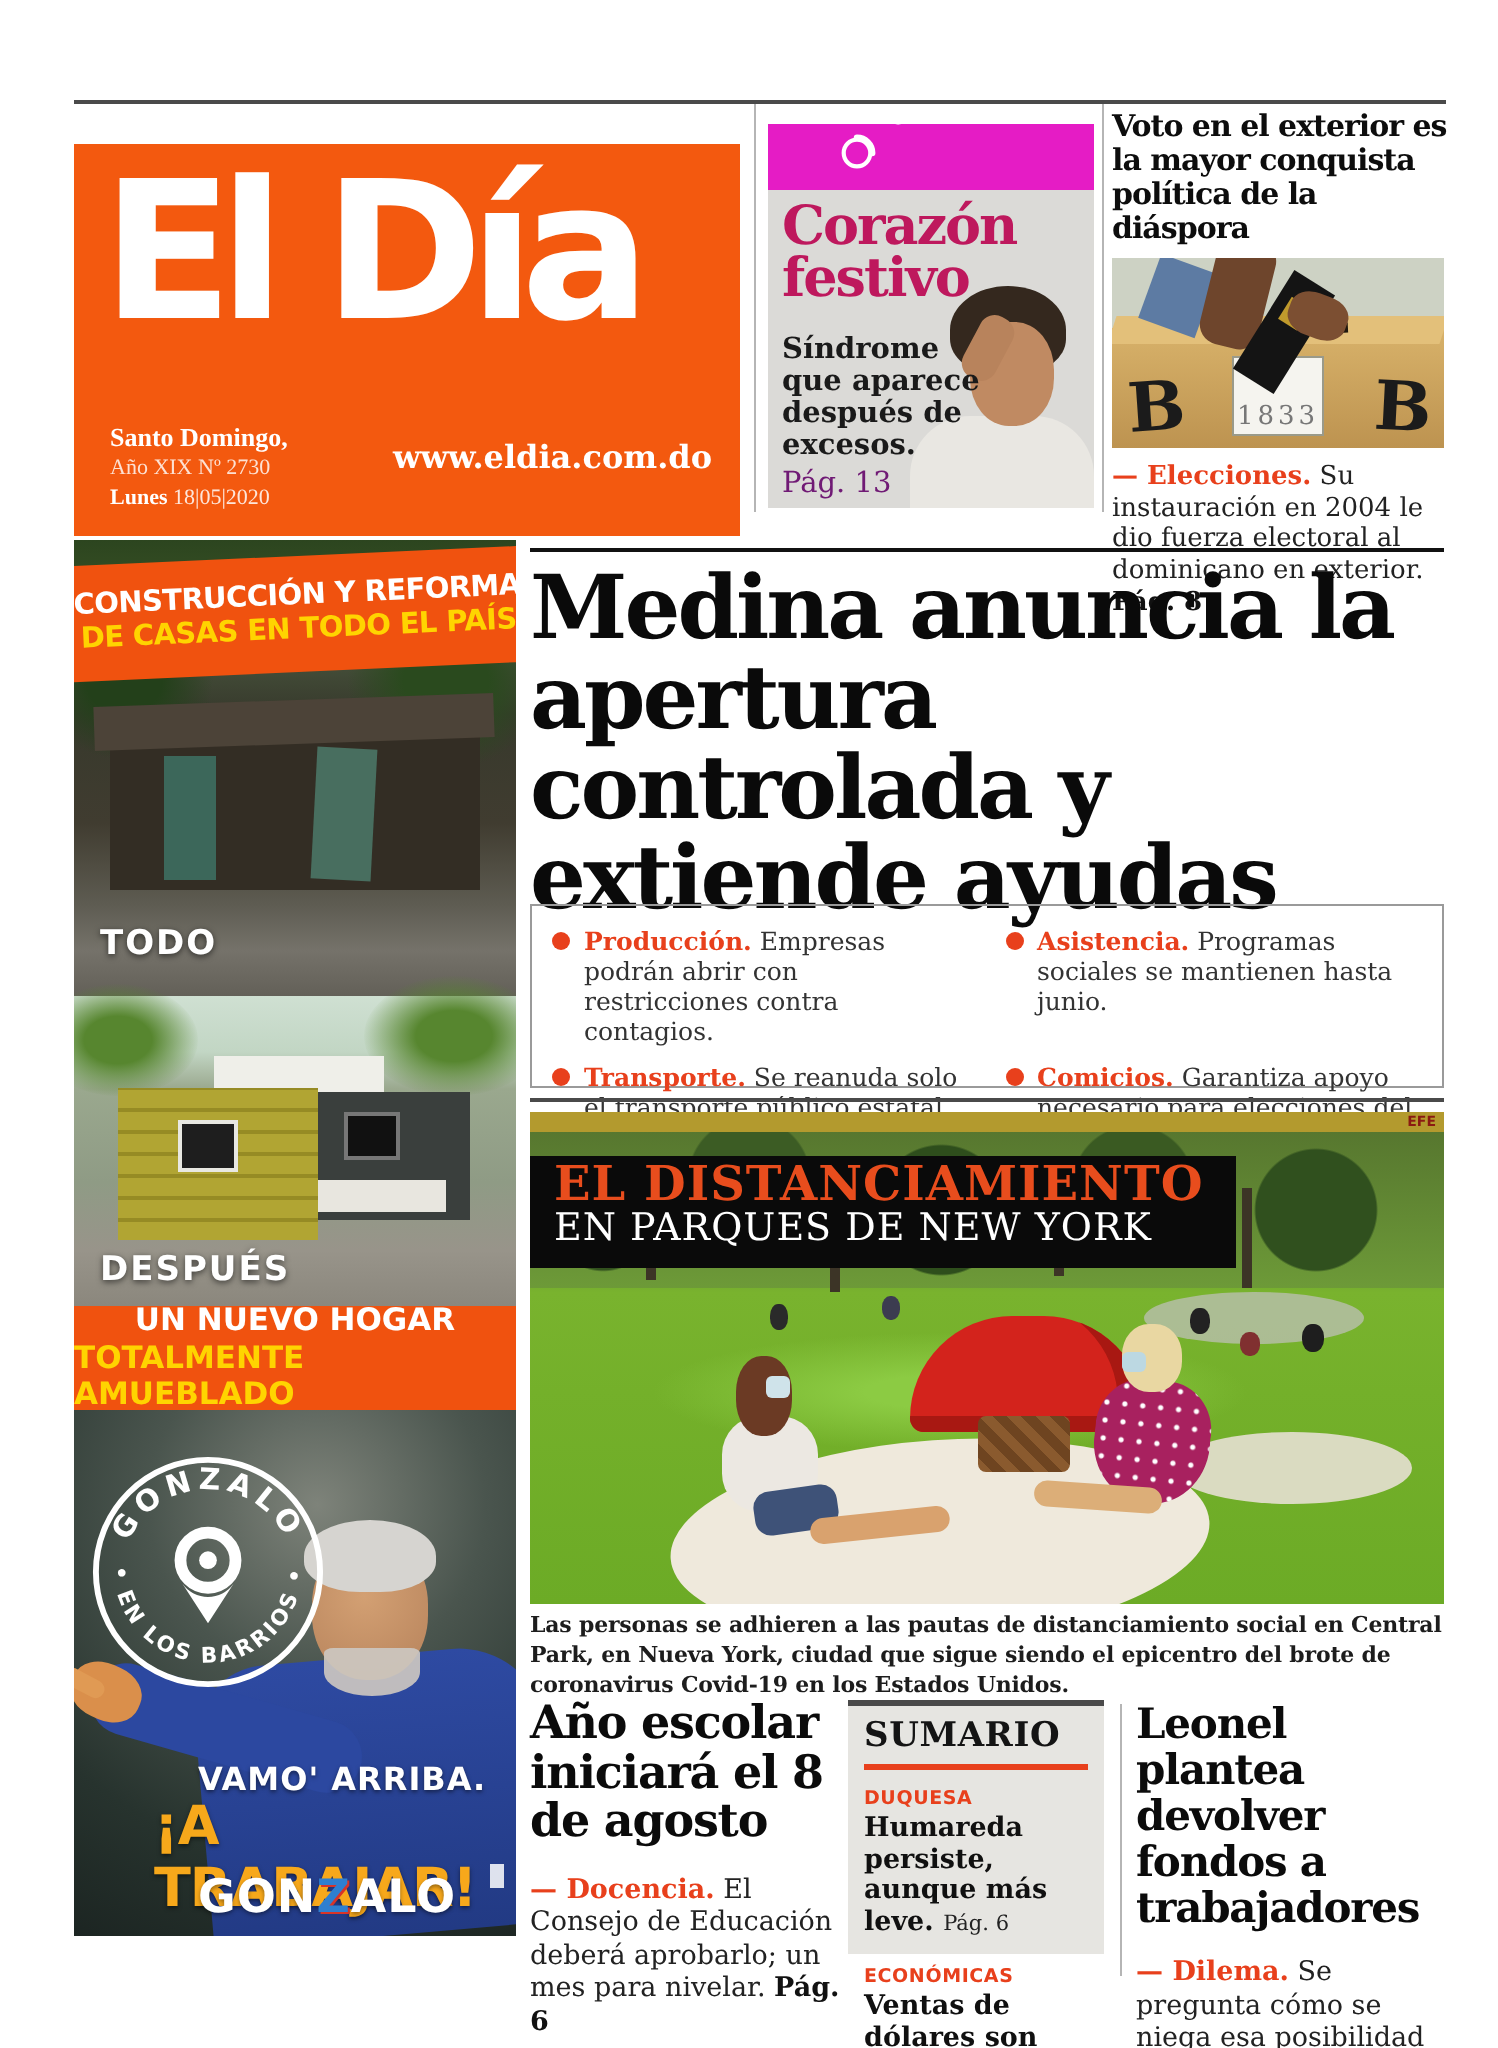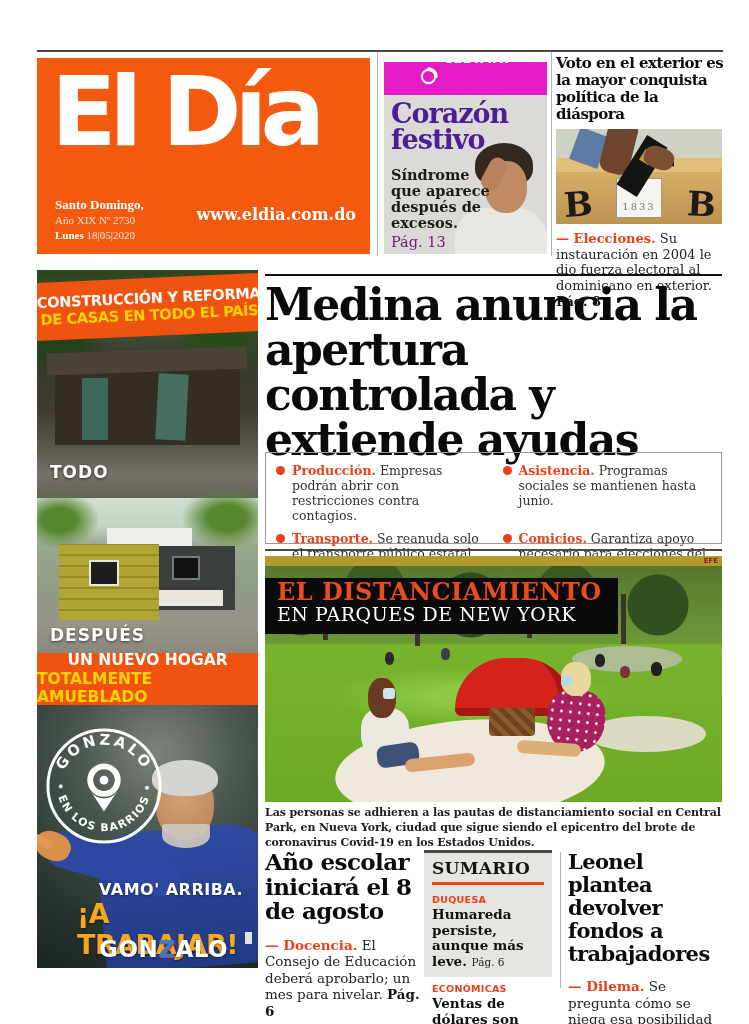--- a/index.html
+++ b/index.html
@@ -15,7 +15,7 @@
   #vdiv3 { left:560px; top:852px; height:136px; }
 
   
-  .masthead { position:absolute; left:37px; top:58px; width:333px; height:196px; background:#f3590f; }
+  .masthead { position:absolute; left:37px; top:72px; width:333px; height:196px; background:#f3590f; }
   .masthead-title { position:absolute; left:14px; top:6px; color:#fff; font-family:"DejaVu Sans","Liberation Sans",sans-serif;
     font-weight:800; font-size:96px; line-height:1; letter-spacing:-7px; }
   .masthead-meta { position:absolute; left:18px; bottom:12px; color:#fff; font-size:11px; line-height:1.3;font-family:Liberation Serif, serif; }

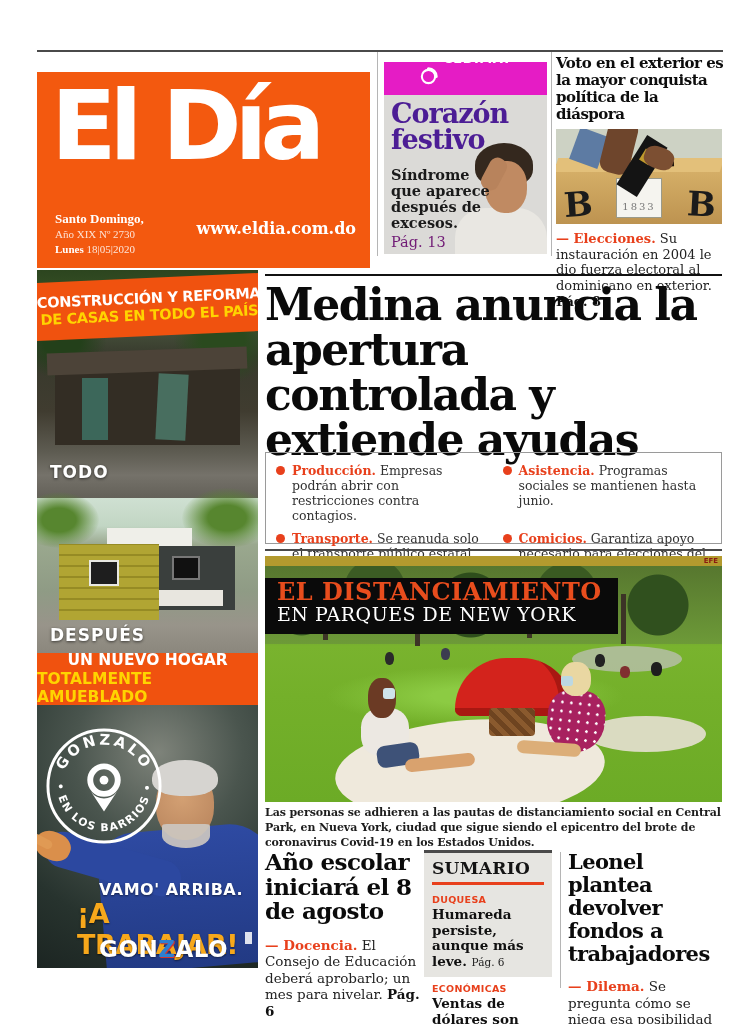--- a/index.html
+++ b/index.html
@@ -32,7 +32,7 @@
   .cedimat-brand { color:#fff; font-family:"DejaVu Sans","Liberation Sans",sans-serif; font-weight:bold; font-size:13px; letter-spacing:.5px; }
   .cedimat-tag { color:rgba(255,255,255,.9); font-family:"DejaVu Sans","Liberation Sans",sans-serif; font-size:5px; text-align:right; }
   .cedimat-body { position:relative; height:159px; background:#dbdad7; overflow:hidden; }
-  .cedimat-head { position:absolute; left:7px; top:6px; font-weight:bold; font-size:27px; line-height:.97; letter-spacing:-1px; color:#4c1d95; }
+  .cedimat-head { position:absolute; left:7px; top:6px; font-weight:bold; font-size:27px; line-height:.97; letter-spacing:-1px; color:#be185d; }
   .cedimat-sub { position:absolute; left:7px; top:72px; width:106px; font-weight:bold; font-size:14.5px; line-height:1.1; color:#1a1a1a; }
   .cedimat-page { position:absolute; left:7px; bottom:4px; font-size:14.5px; color:#701a75; }
   .cm-hair { position:absolute; right:14px; top:48px; width:58px; height:44px; background:#34281e; border-radius:50% 50% 40% 40%; }

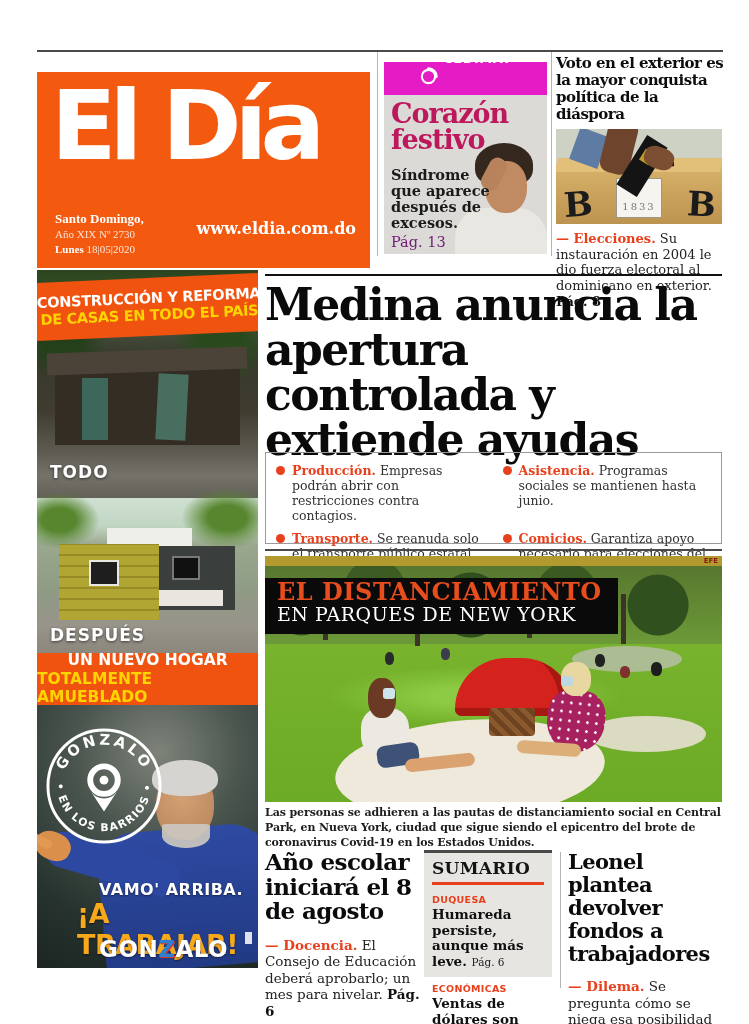--- a/index.html
+++ b/index.html
@@ -50,7 +50,7 @@
   .vb-letter.l { left:8px; transform:rotate(-4deg); }
   .vb-letter.r { right:6px; transform:rotate(3deg); }
   .vb-paper { position:absolute; left:60px; bottom:6px; width:46px; height:40px; background:#f5f4ef; border:1px solid #9a9a8a; }
-  .vb-paper span { display:block; margin-top:22px; text-align:center; font-size:10px; color:#777; letter-spacing:2px; }
+  .vb-paper span { display:block; margin-top:22px; text-align:center; font-size:13px; color:#777; letter-spacing:2px; }
   .vb-slot { position:absolute; left:52px; bottom:56px; width:66px; height:5px; background:#20180e; transform:rotate(-3deg); }
   .vb-ballot { position:absolute; left:74px; top:8px; width:24px; height:58px; background:#141414; transform:rotate(32deg); }
   .vb-seal { position:absolute; left:6px; top:12px; width:11px; height:13px; background:#c09a2c; }

